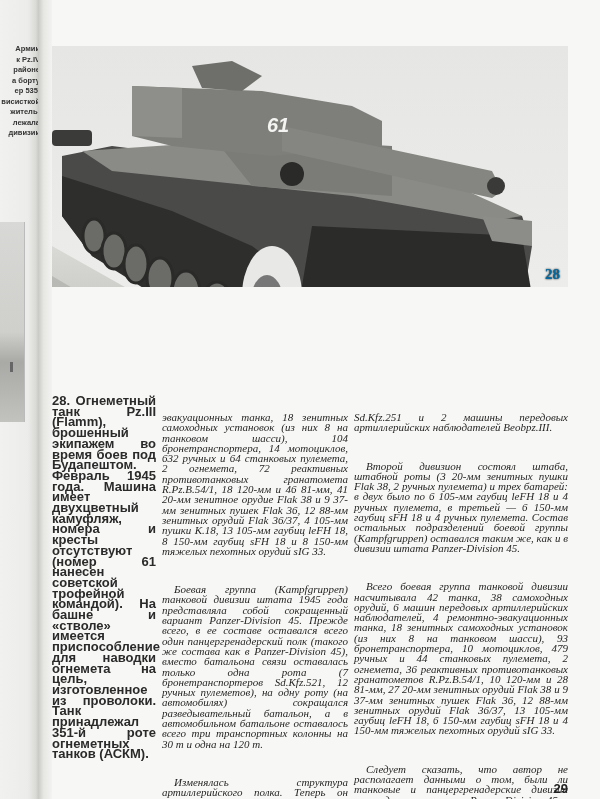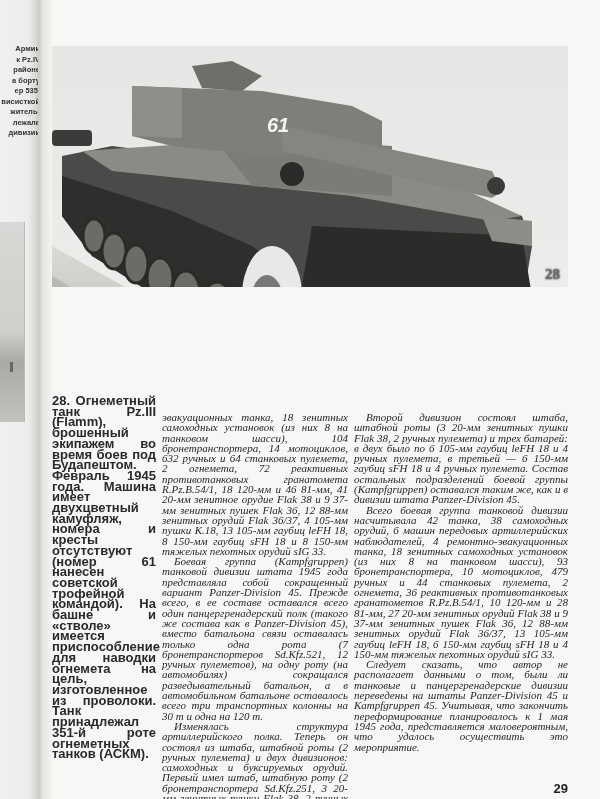--- a/index.html
+++ b/index.html
@@ -43,7 +43,7 @@
   .photo-number {
     position: absolute; right: 8px; bottom: 4px;
     font-family: "Liberation Serif", serif; font-weight: bold;
-    font-size: 15px; color: #737373; text-shadow: 0 0 2px #000;
+    font-size: 15px; color: #0369a1; text-shadow: 0 0 2px #000;
   }
 
   

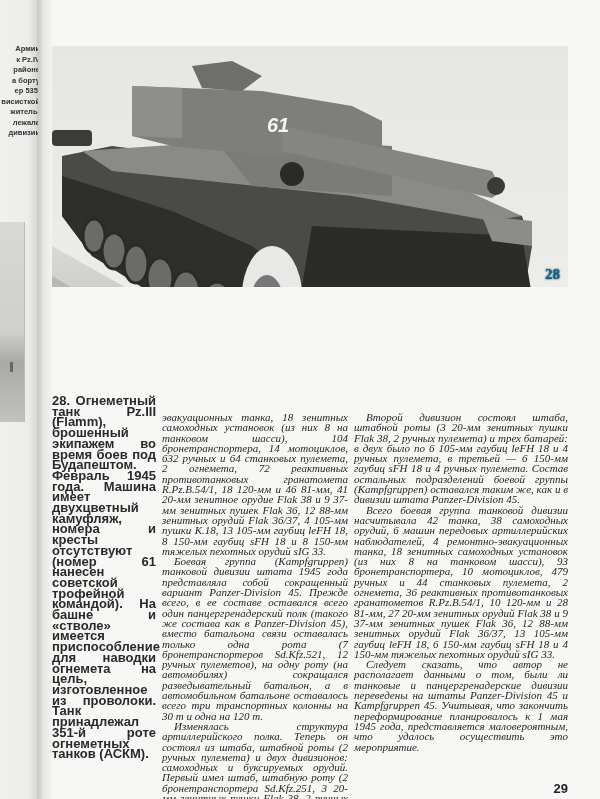--- a/index.html
+++ b/index.html
@@ -161,6 +161,7 @@
 </div>
 
 <div class="col col-2">
+  <p>Sd.Kfz.251 и 2 машины передовых артиллерийских наблюдателей Beobpz.III.</p>
   <p class="indent">Второй дивизион состоял штаба, штабной роты (3 20-мм зенитных пушки Flak 38, 2 ручных пулемета) и трех батарей: в двух было по 6 105-мм гаубиц leFH 18 и 4 ручных пулемета, в третьей — 6 150-мм гаубиц sFH 18 и 4 ручных пулемета. Состав остальных подразделений боевой группы (Kampfgruppen) оставался таким же, как и в дивизии штата Panzer-Division 45.</p>
   <p class="indent">Всего боевая группа танковой дивизии насчитывала 42 танка, 38 самоходных орудий, 6 машин передовых артиллерийских наблюдателей, 4 ремонтно-эвакуационных танка, 18 зенитных самоходных установок (из них 8 на танковом шасси), 93 бронетранспортера, 10 мотоциклов, 479 ручных и 44 станковых пулемета, 2 огнемета, 36 реактивных противотанковых гранатометов R.Pz.B.54/1, 10 120-мм и 28 81-мм, 27 20-мм зенитных орудий Flak 38 и 9 37-мм зенитных пушек Flak 36, 12 88-мм зенитных орудий Flak 36/37, 13 105-мм гаубиц leFH 18, 6 150-мм гаубиц sFH 18 и 4 150-мм тяжелых пехотных орудий sIG 33.</p>
   <p class="indent">Следует сказать, что автор не располагает данными о том, были ли танковые и панцергренадерские дивизии переведены на штаты Panzer-Division 45 и Kampfgruppen 45. Учитывая, что закончить переформирование планировалось к 1 мая 1945 года, представляется маловероятным, что удалось осуществить это мероприятие.</p>

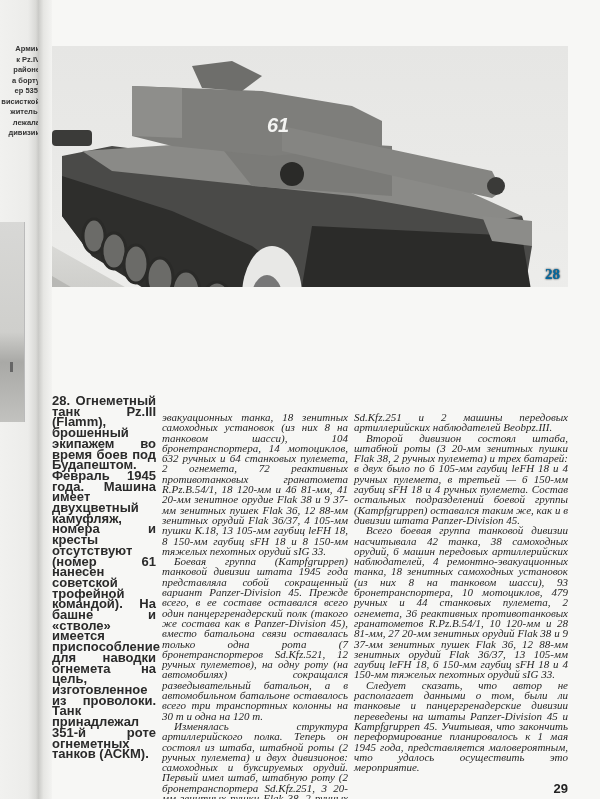--- a/index.html
+++ b/index.html
@@ -62,7 +62,7 @@
     text-align: justify; hyphens: auto; font-style: italic;
   }
   .col p { margin: 0; text-indent: 0; }
-  .col p.indent { text-indent: 12px; }
+  .col p.indent { text-indent: 12px; margin-top: 28px; }
   .col-1 { left: 162px; }
   .col-2 { left: 354px; width: 214px; }
 

